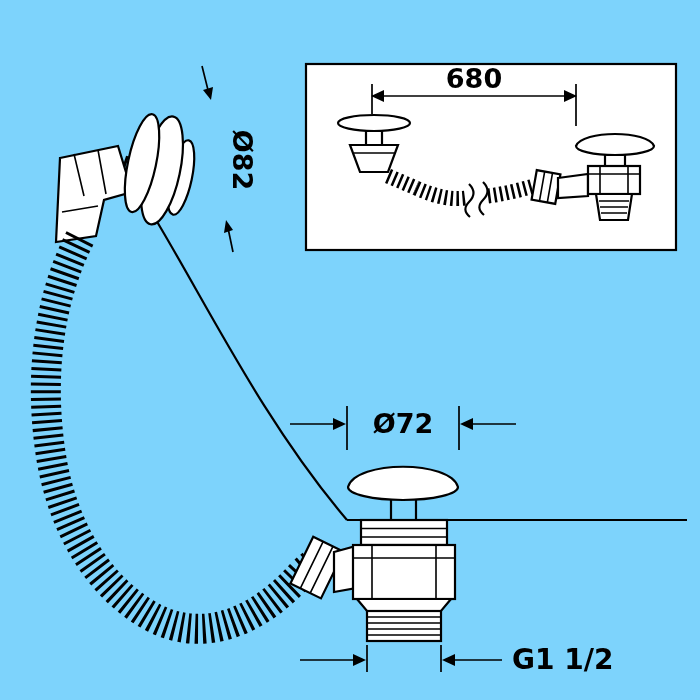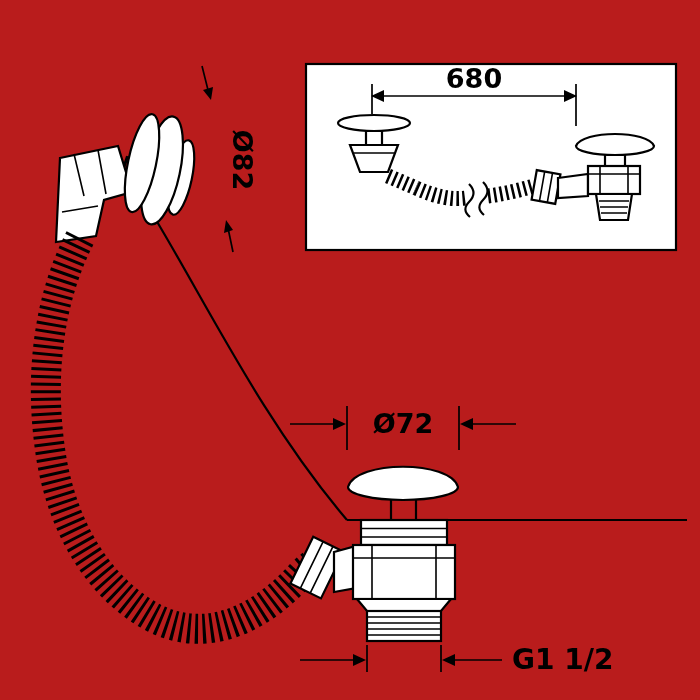--- a/index.html
+++ b/index.html
@@ -3,7 +3,7 @@
 <meta charset="utf-8">
 <style>
   html,body{margin:0;padding:0;background:#fff;}
-  .canvas{position:relative;width:700px;height:700px;background:#b91c1c;overflow:hidden;
+  .canvas{position:relative;width:700px;height:700px;background:#7dd3fc;overflow:hidden;
           font-family:"DejaVu Sans", sans-serif;}
   svg{position:absolute;left:0;top:0;}
   .ln{stroke:#000;fill:none;stroke-width:2.2;}

